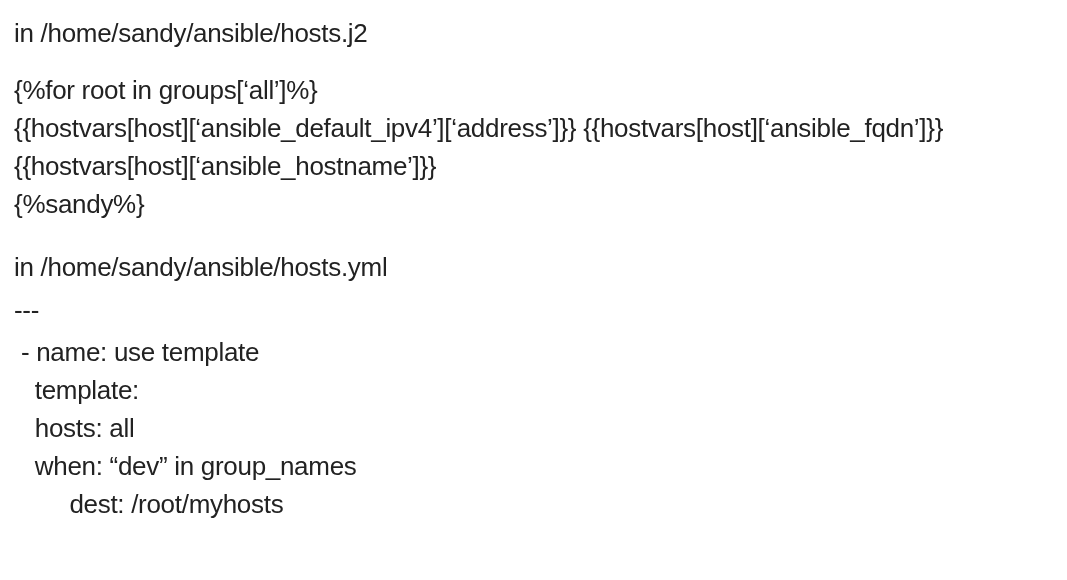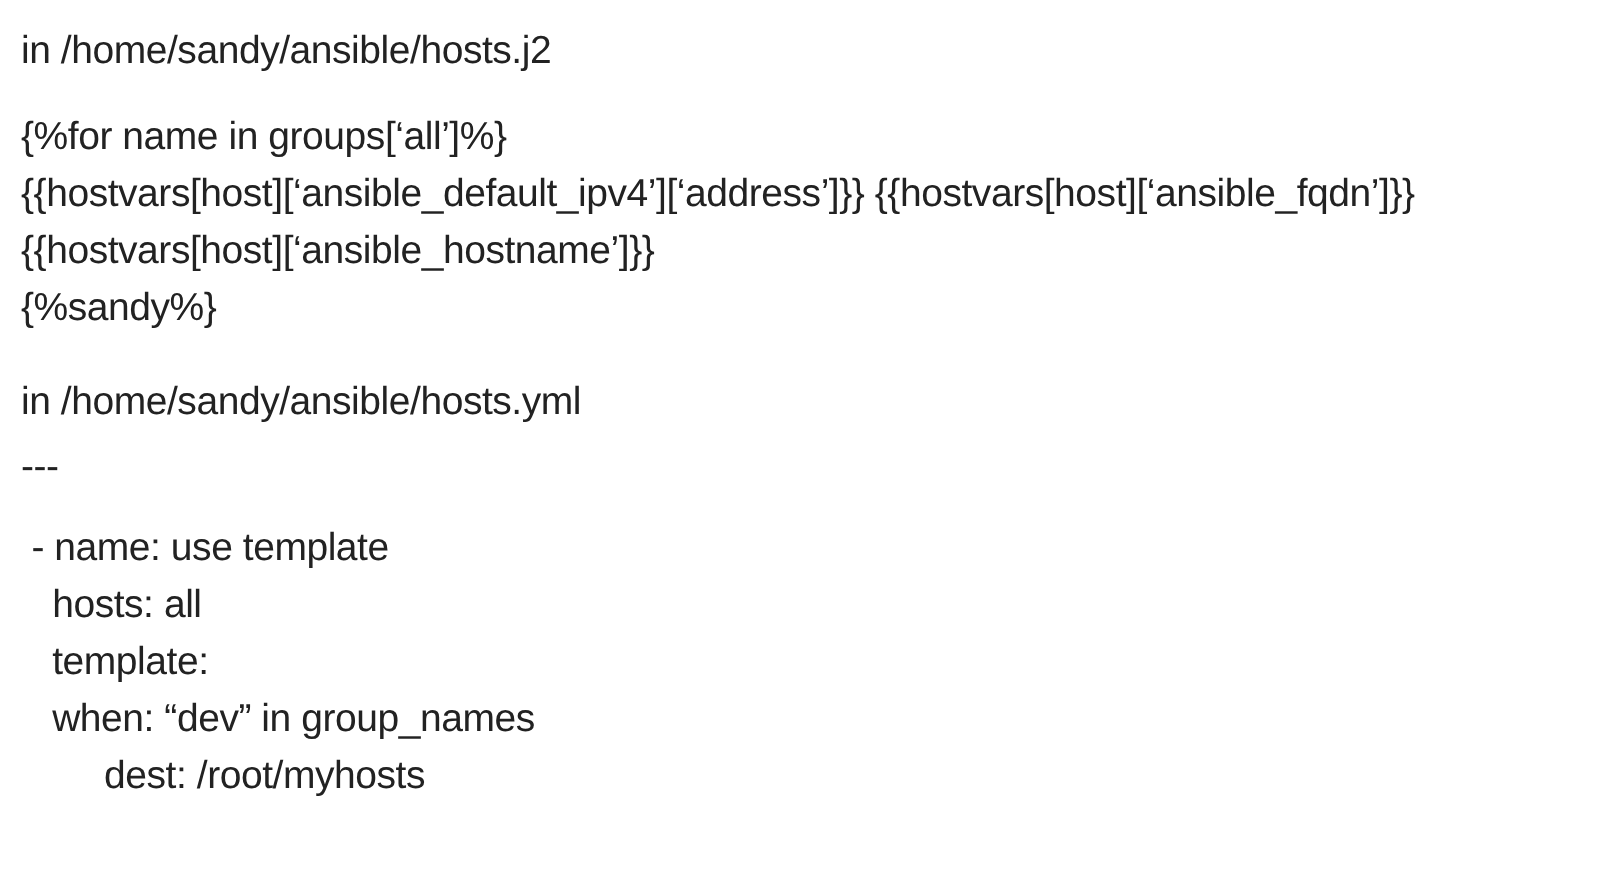--- a/index.html
+++ b/index.html
@@ -40,7 +40,7 @@
 
     <div class="line gap-after-heading1">in /home/sandy/ansible/hosts.j2</div>
 
-    <div class="line">{%for name in groups[‘all’]%}</div>
+    <div class="line">{%for root in groups[‘all’]%}</div>
     <div class="line">{{hostvars[host][‘ansible_default_ipv4’][‘address’]}} {{hostvars[host][‘ansible_fqdn’]}}</div>
     <div class="line">{{hostvars[host][‘ansible_hostname’]}}</div>
     <div class="line">{%sandy%}</div>

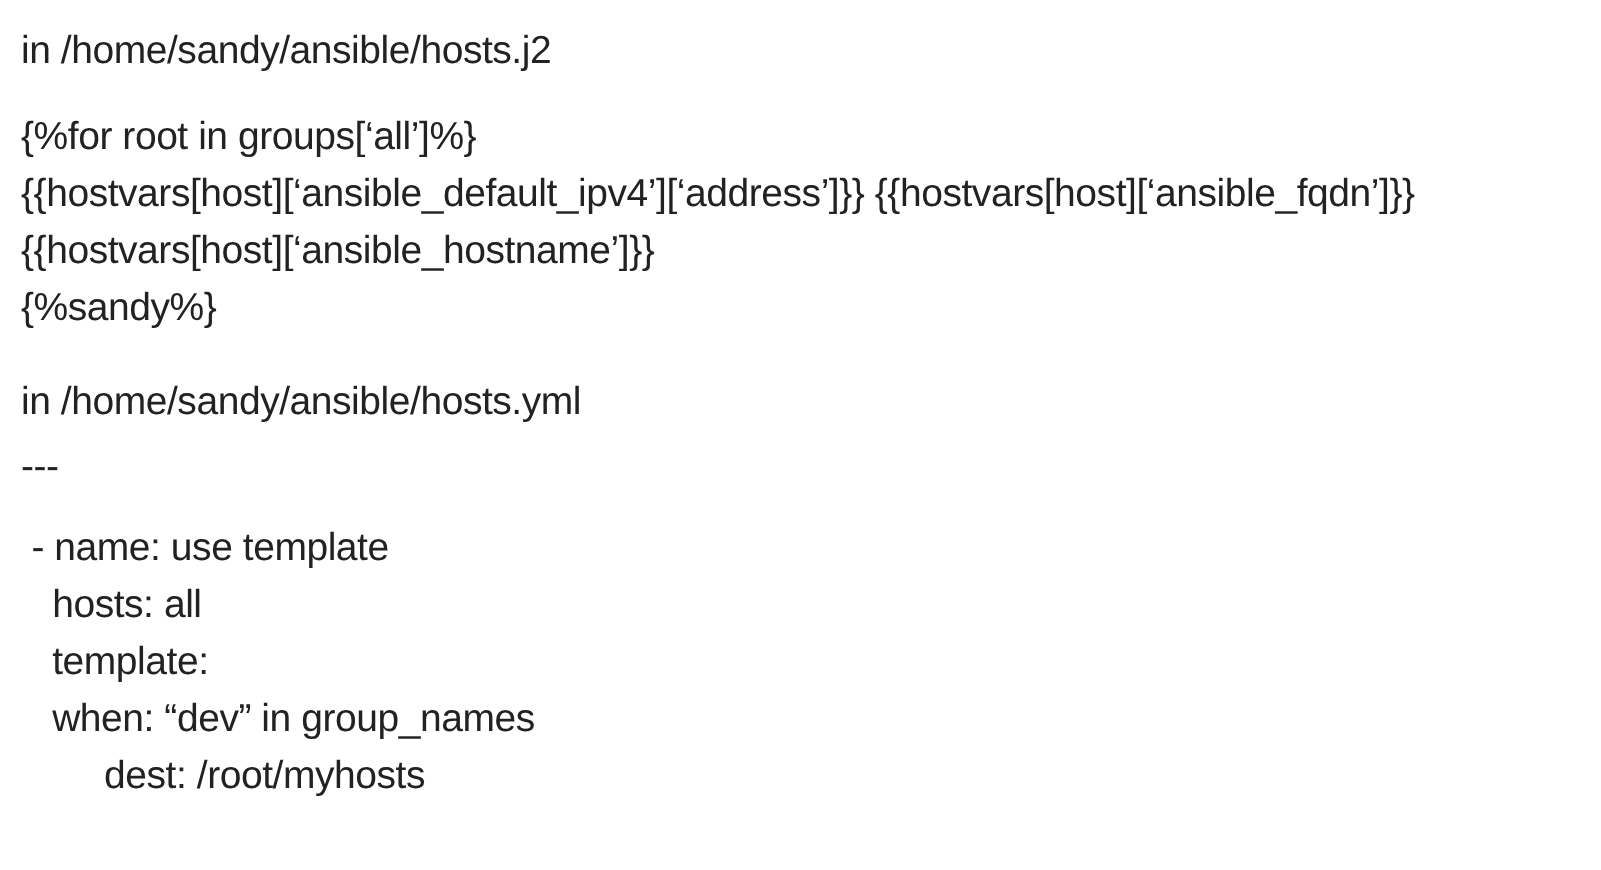--- a/index.html
+++ b/index.html
@@ -30,7 +30,7 @@
   .gap-after-heading1 { margin-bottom: 19px; }
   .gap-before-heading2 { margin-top: 25px; }
   .gap-before-separator { margin-top: 5px; }
-  .gap-before-task { margin-top: 16px; }
+  .gap-before-task { margin-top: 4px; }
 </style>
 </head>
 <body>

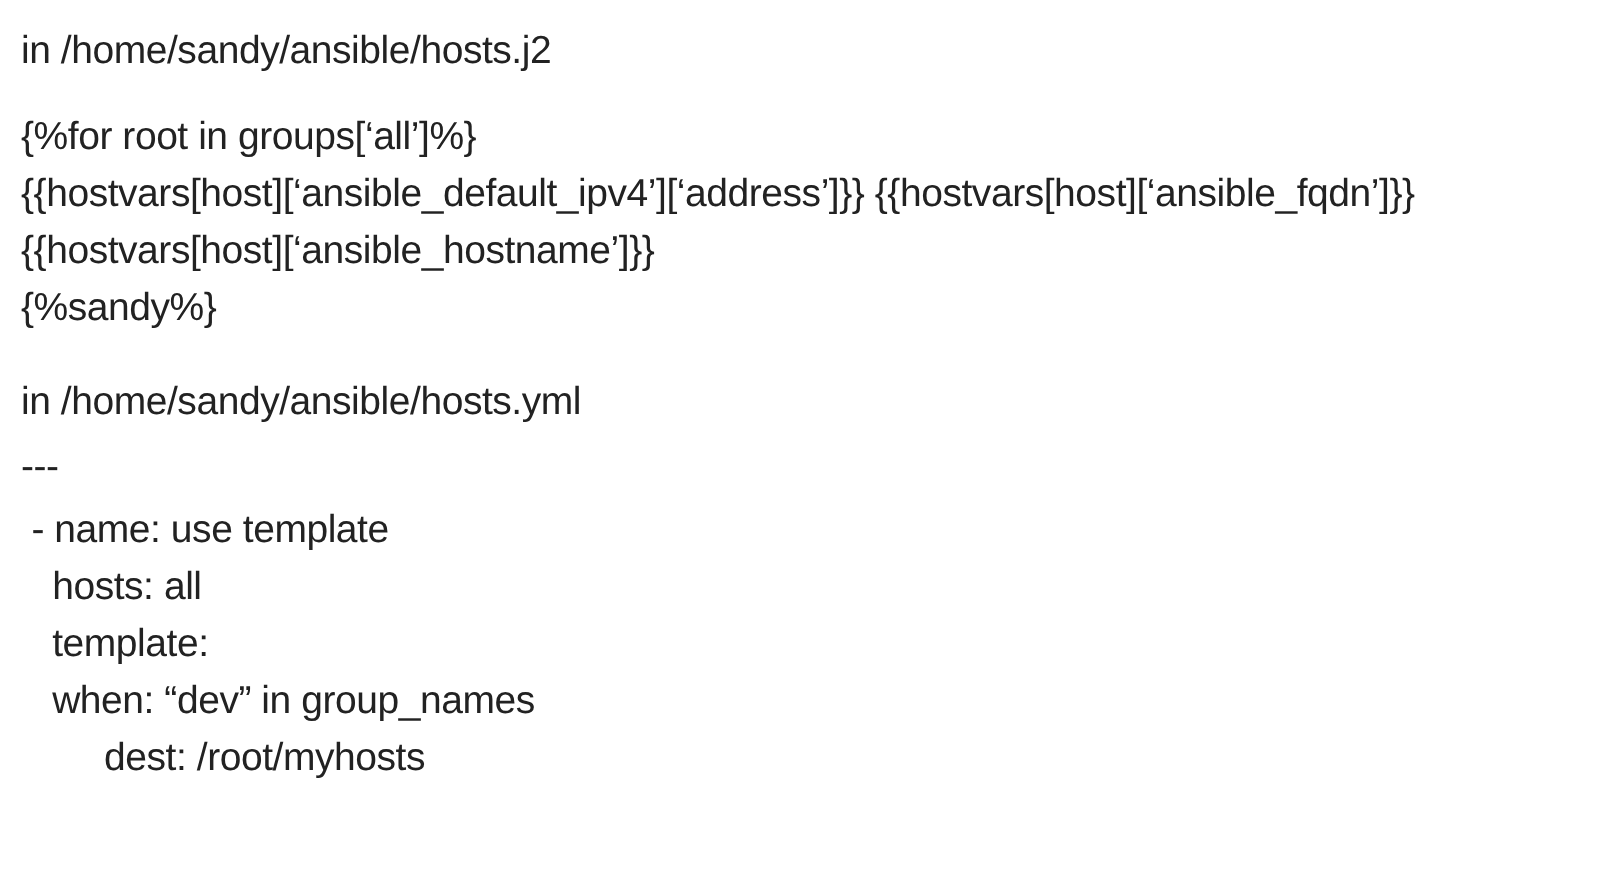--- a/index.html
+++ b/index.html
@@ -50,8 +50,8 @@
     <div class="line gap-before-separator">---</div>
 
     <div class="line gap-before-task"> - name: use template</div>
+    <div class="line">   template:</div>
     <div class="line">   hosts: all</div>
-    <div class="line">   template:</div>
     <div class="line">   when: “dev” in group_names</div>
     <div class="line">        dest: /root/myhosts</div>
 

